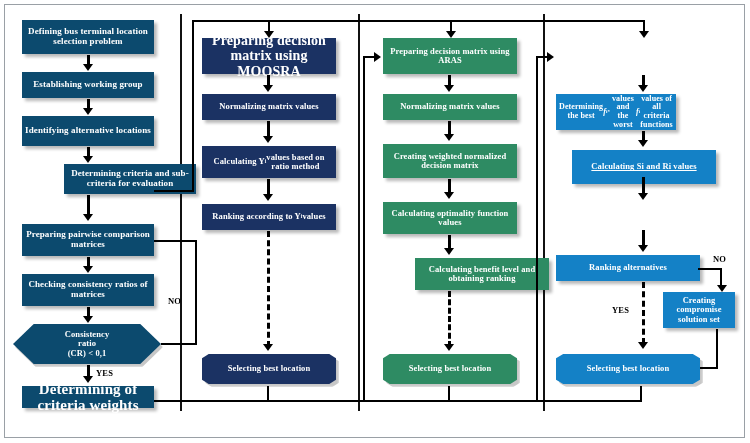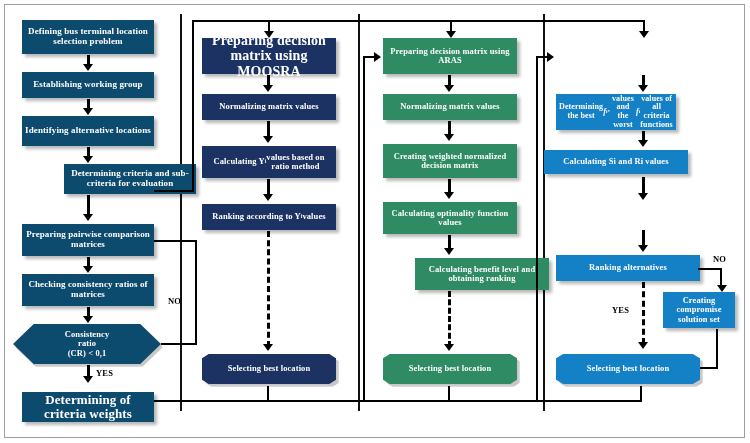--- a/index.html
+++ b/index.html
@@ -209,7 +209,7 @@
   <div class="shaft" style="left:642px;top:131px;height:12px;"></div>
   <div class="arrowdown" style="left:638px;top:140px;"></div>
 
-  <div class="box blue" style="left:544px;top:150px;width:144px;height:24px;font-size:8.5px;">Calculating Si and Ri values</div>
+  <div class="box blue" style="left:572px;top:150px;width:144px;height:34px;font-size:8.5px;text-decoration:underline;">Calculating Si and Ri values</div>
 
   <div class="shaft" style="left:642px;top:177px;height:19px;"></div>
   <div class="arrowdown" style="left:638px;top:193px;"></div>

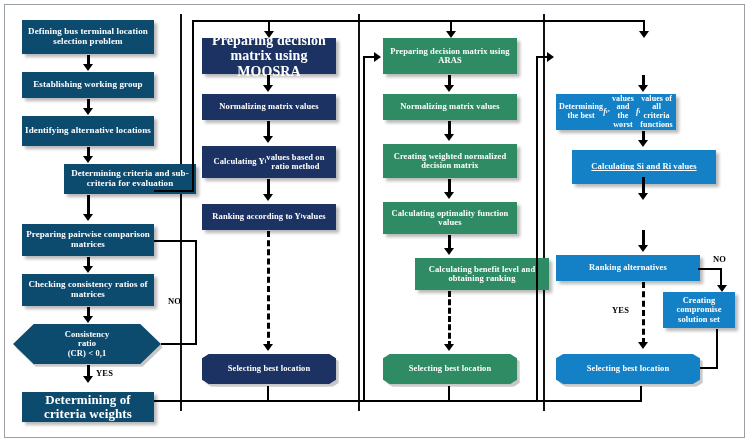--- a/index.html
+++ b/index.html
@@ -128,7 +128,7 @@
   <div class="arrowdown" style="left:83px;top:376px;"></div>
   <div class="lbl" style="left:96px;top:368px;">YES</div>
 
-  <div class="box red" style="left:22px;top:386px;width:132px;height:30px;font-size:13px;margin-top:6px;">Determining of criteria weights</div>
+  <div class="box red" style="left:22px;top:386px;width:132px;height:22px;font-size:15px;">Determining of criteria weights</div>
 
   <div class="ln hline" style="left:161px;top:343px;width:36px;"></div>
   <div class="ln vline" style="left:195px;top:240px;height:105px;"></div>

